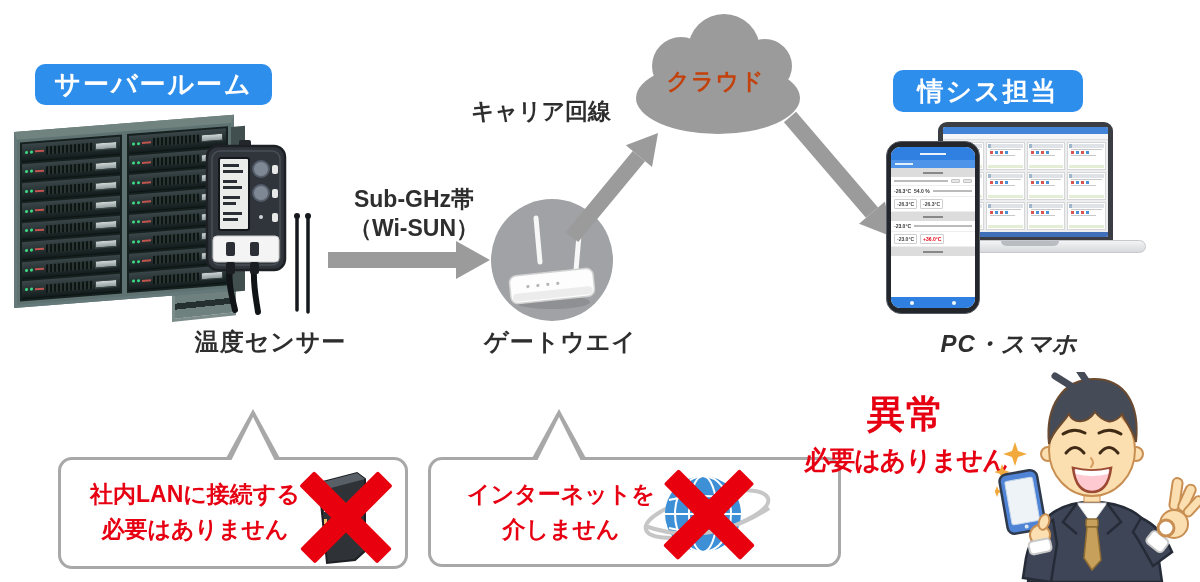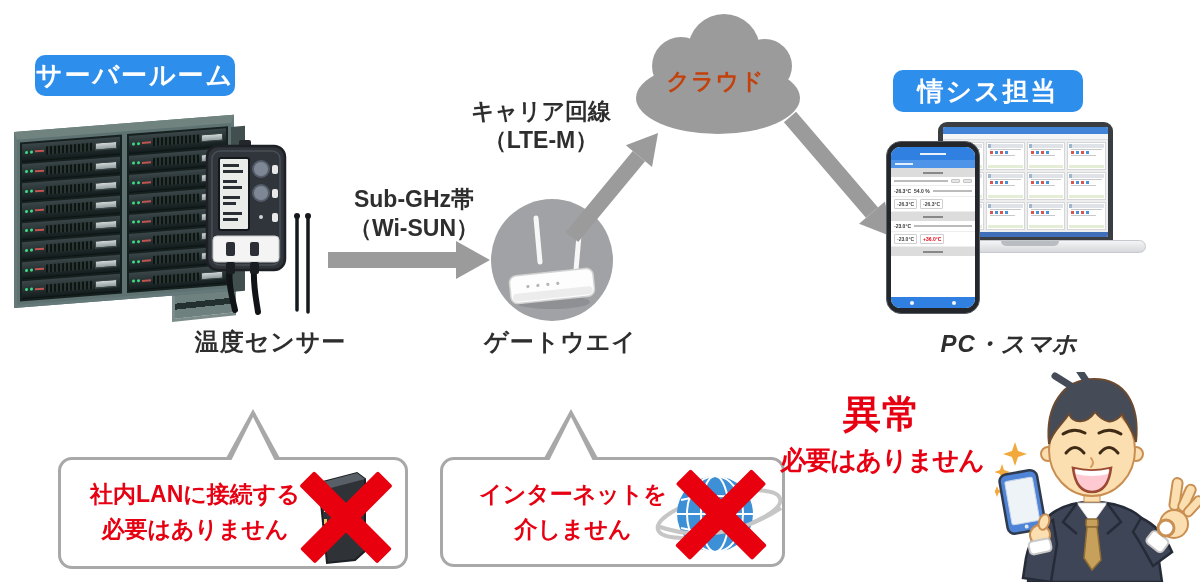--- a/index.html
+++ b/index.html
@@ -16,7 +16,7 @@
     display:flex; align-items:center; justify-content:center;
     font-weight:800; font-size:26px; letter-spacing:2px;
   }
-  #badge-server { left:35px; top:55px; width:200px; height:41px; }
+  #badge-server { left:35px; top:64px; width:237px; height:41px; }
   #badge-itstaff { left:893px; top:70px; width:190px; height:42px; }
 
   

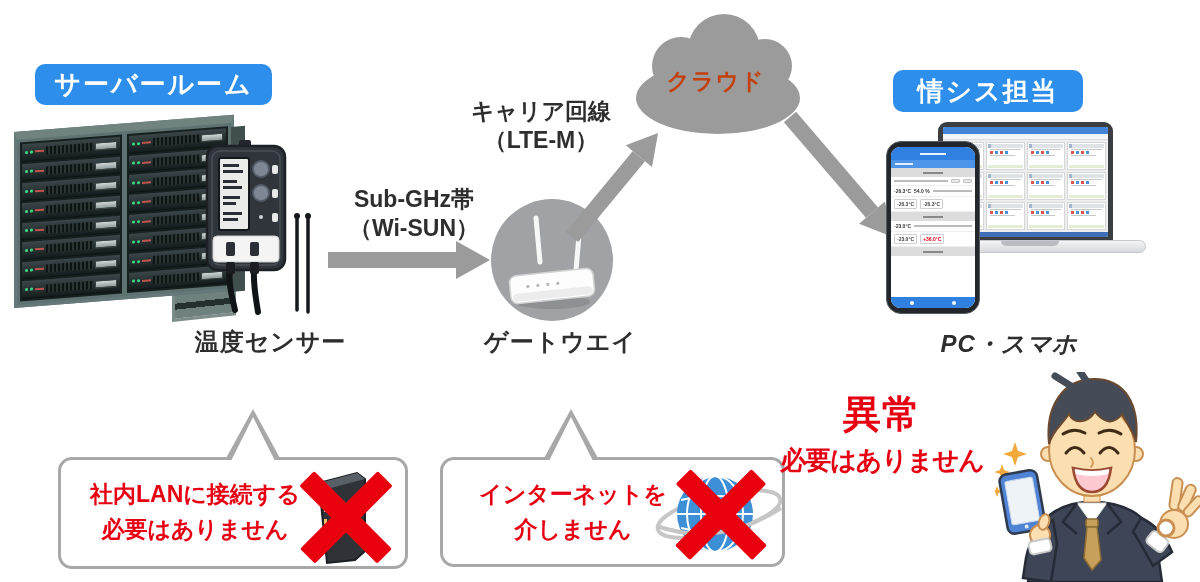--- a/index.html
+++ b/index.html
@@ -336,7 +336,6 @@
 
 <div class="abs link-label" id="lbl-carrier">
   <div>キャリア回線</div>
-  <div>（LTE-M）</div>
 </div>
 <svg class="abs" style="left:550px;top:115px;overflow:visible" width="130" height="135">
   <g transform="translate(22,122) rotate(-50.4)" fill="#9b9b9b">

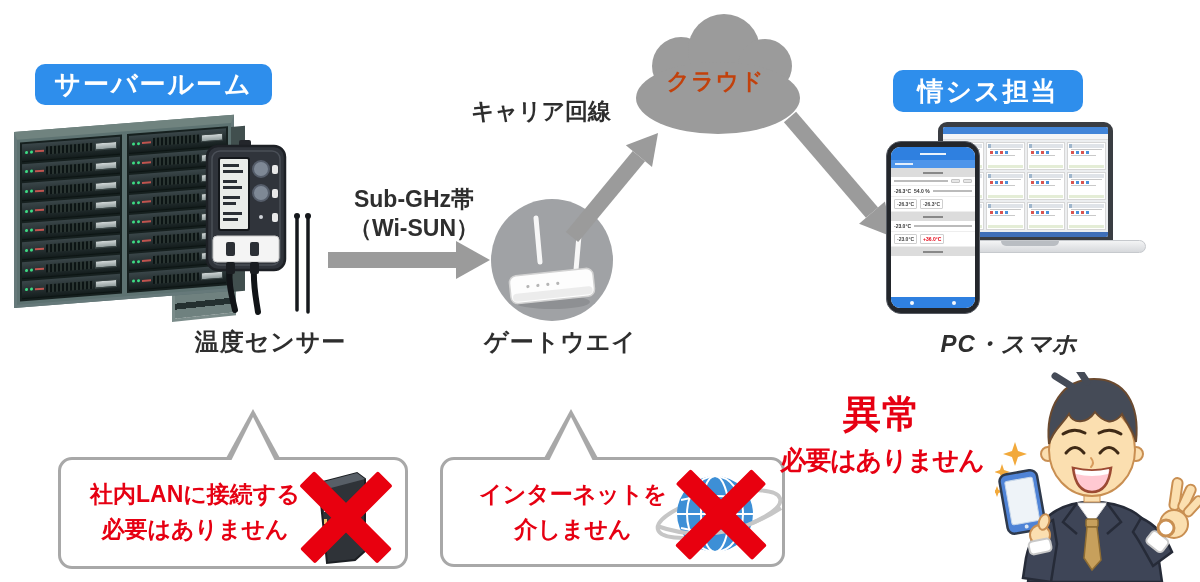--- a/index.html
+++ b/index.html
@@ -132,7 +132,7 @@
   #callout-net .txt { left:10px; top:17px; width:240px; }
 
   
-  #alert-msg { left:775px; top:389px; width:214px; text-align:center; color:#e60012; font-weight:800; }
+  #alert-msg { left:799px; top:389px; width:214px; text-align:center; color:#e60012; font-weight:800; }
   #alert-msg .l1 { display:flex; align-items:baseline; justify-content:center; }
   #alert-msg .big { font-size:38px; font-weight:900; letter-spacing:1px; }
   #alert-msg .mid { font-size:25px; }

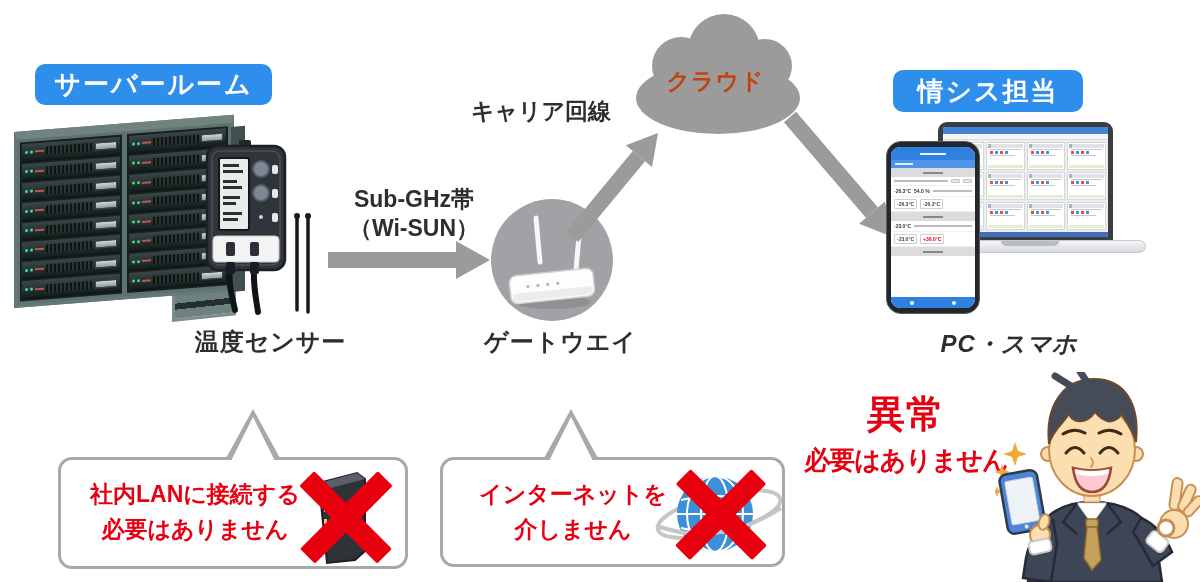--- a/index.html
+++ b/index.html
@@ -121,7 +121,7 @@
   #callout-lan { left:58px; top:457px; width:350px; height:112px; }
   #callout-lan .spike-out { left:164px; }
   #callout-lan .spike-in  { left:169px; }
-  #callout-net { left:440px; top:457px; width:345px; height:110px; }
+  #callout-net { left:428px; top:457px; width:413px; height:110px; }
   #callout-net .spike-out { left:100px; }
   #callout-net .spike-in  { left:105px; }
   .callout .txt {

